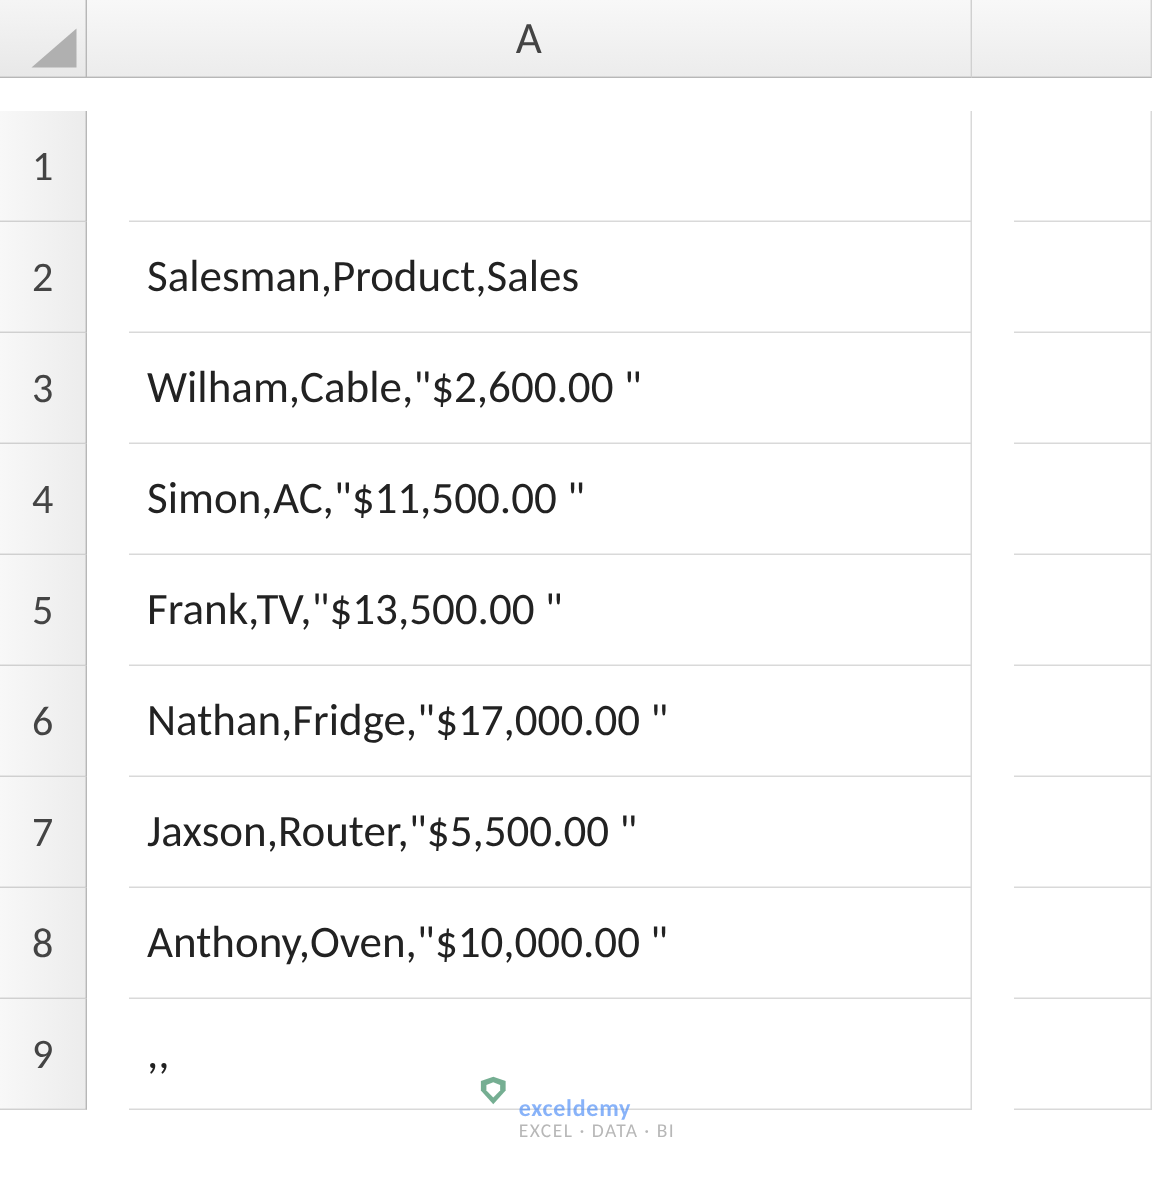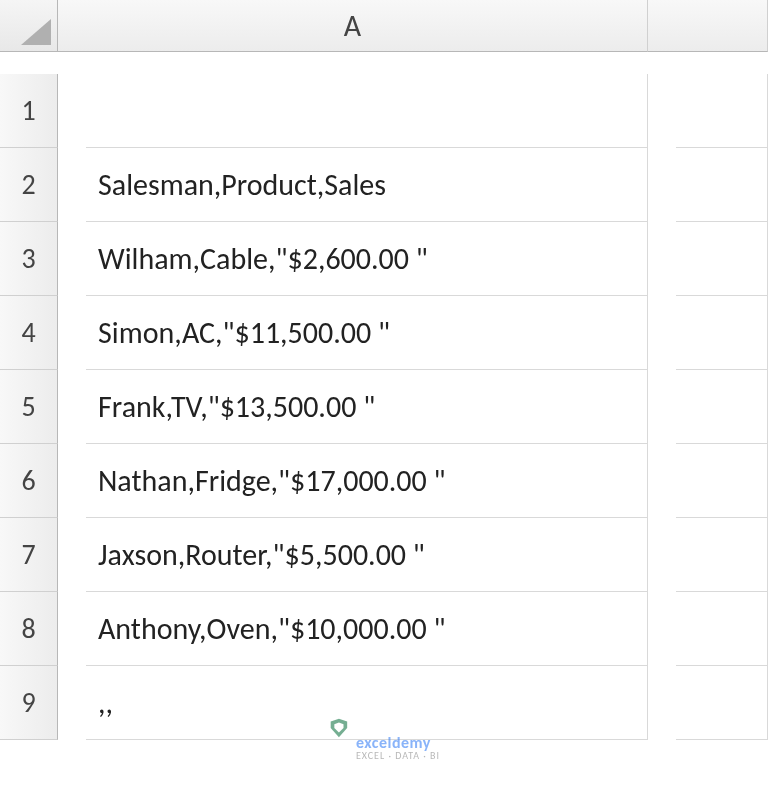--- a/index.html
+++ b/index.html
@@ -96,7 +96,7 @@
       margin-top: 40px;
     }
     .watermark-sub {
-      font-size: 10px;
+      font-size: 13px;
       color: #888;
       letter-spacing: 1px;
     }

